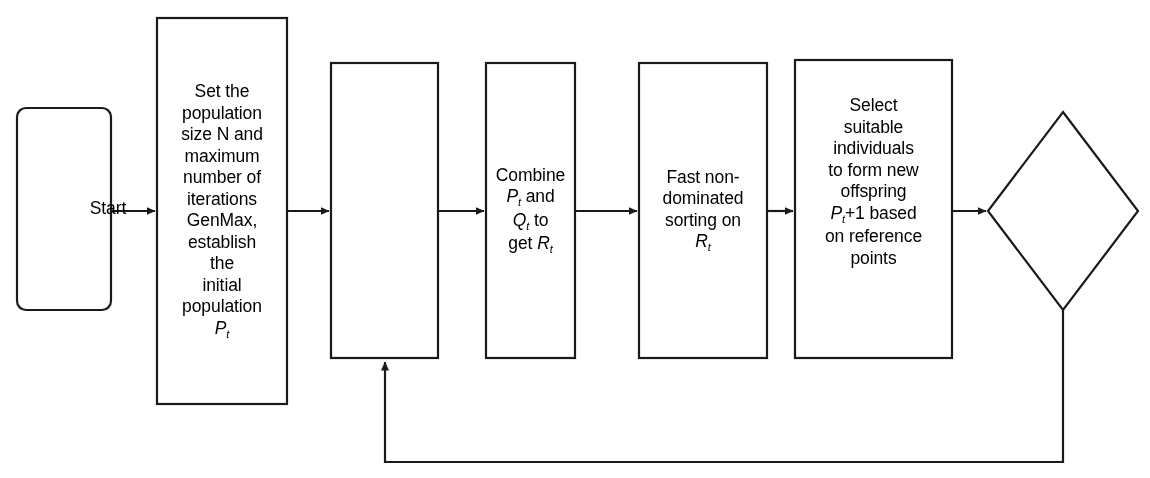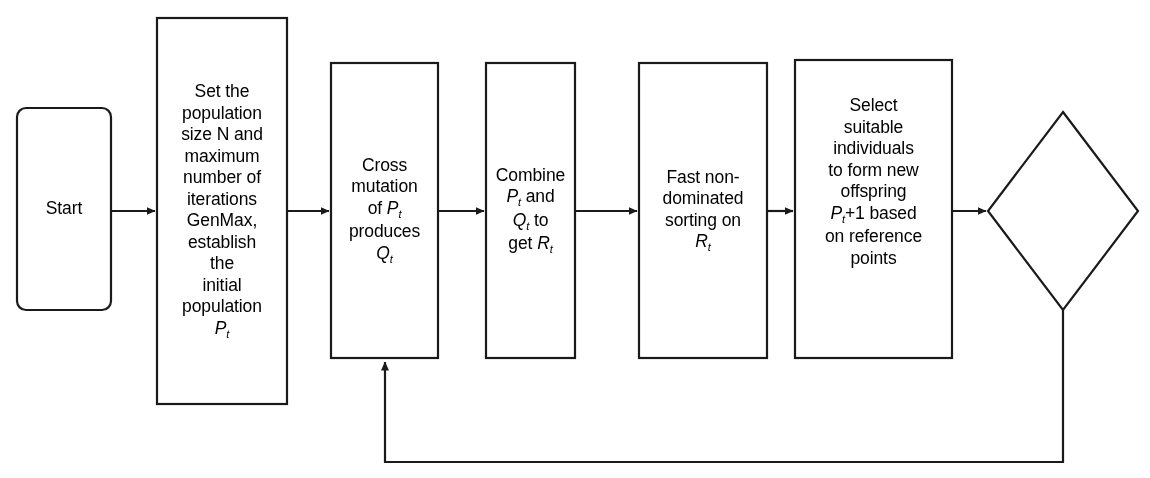--- a/index.html
+++ b/index.html
@@ -112,9 +112,6 @@
     <span>Set the<br>population<br>size N and<br>maximum<br>number of<br>iterations<br>GenMax,<br>establish<br>the<br>initial<br>population<br><i>P</i><sub>t</sub></span>
   </div>
 
-  <div class="node-label" style="left:331px; top:63px; width:107px; height:295px;">
-    <span>Cross<br>mutation<br>of <i>P</i><sub>t</sub><br>produces<br><i>Q</i><sub>t</sub></span>
-  </div>
 
   <div class="node-label" style="left:486px; top:63px; width:89px; height:295px;">
     <span>Combine<br><i>P</i><sub>t</sub> and<br><i>Q</i><sub>t</sub> to<br>get <i>R</i><sub>t</sub></span>

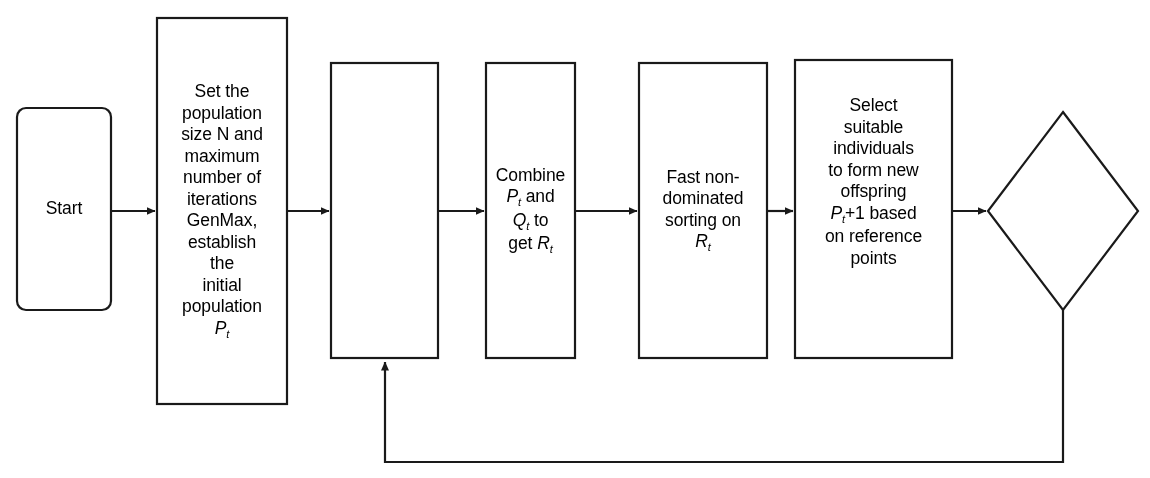--- a/index.html
+++ b/index.html
@@ -104,7 +104,7 @@
     <path class="connector" d="M1063,310 L1063,462 L385,462 L385,362" marker-end="url(#arrowhead)"></path>
   </svg>
 
-  <div class="node-label" style="left:17px; top:108px; width:94px; height:202px;">
+  <div class="node-label" style="left:17px; top:108px; width:94px; height:202px;padding-left:44px;">
     <span>Start</span>
   </div>
 

